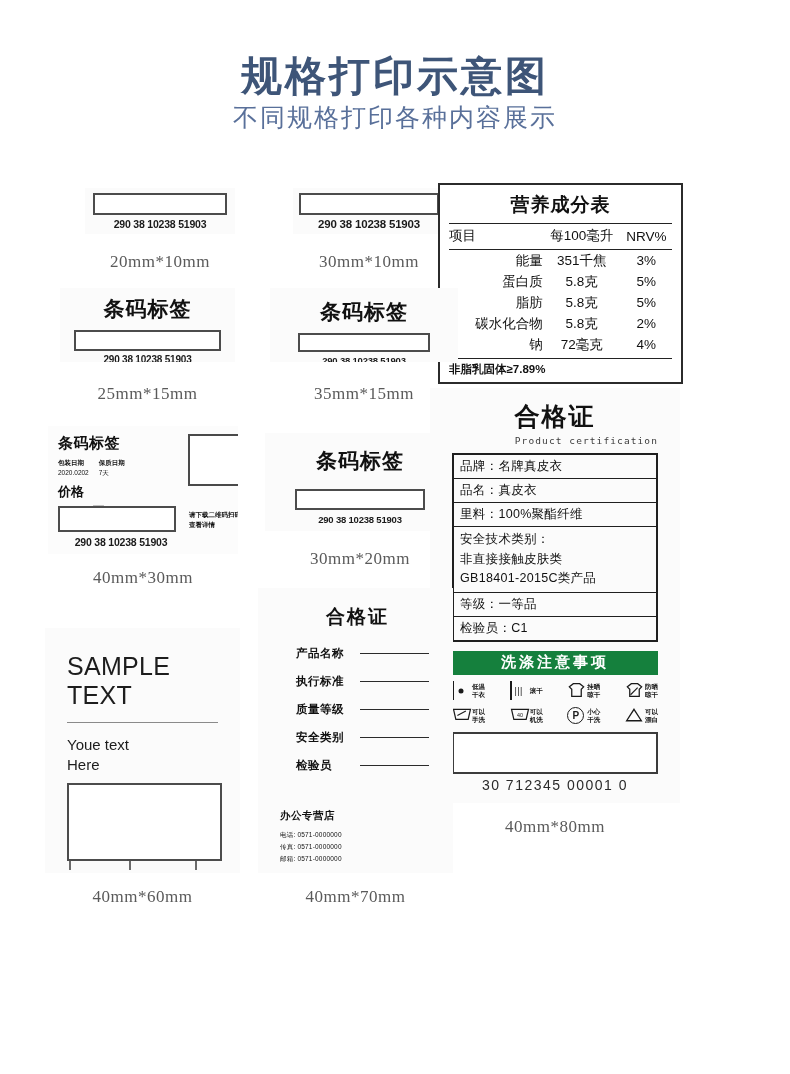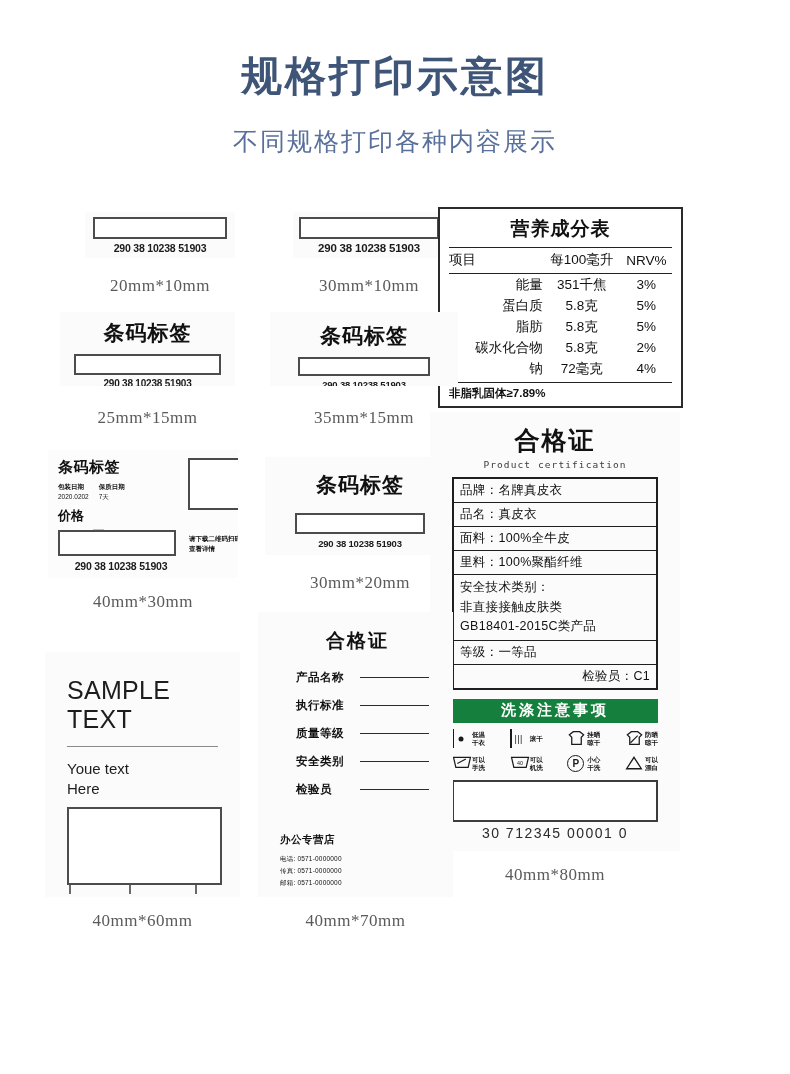--- a/index.html
+++ b/index.html
@@ -19,7 +19,6 @@
   .sub-title {
     font-family: "Liberation Serif", "DejaVu Serif", serif;
     font-size: 25px; color: #59709a; letter-spacing: 2px;
-    margin-top: 24px;
   }
 
   .grid { position: relative; margin-top: 54px; padding: 0 40px; }

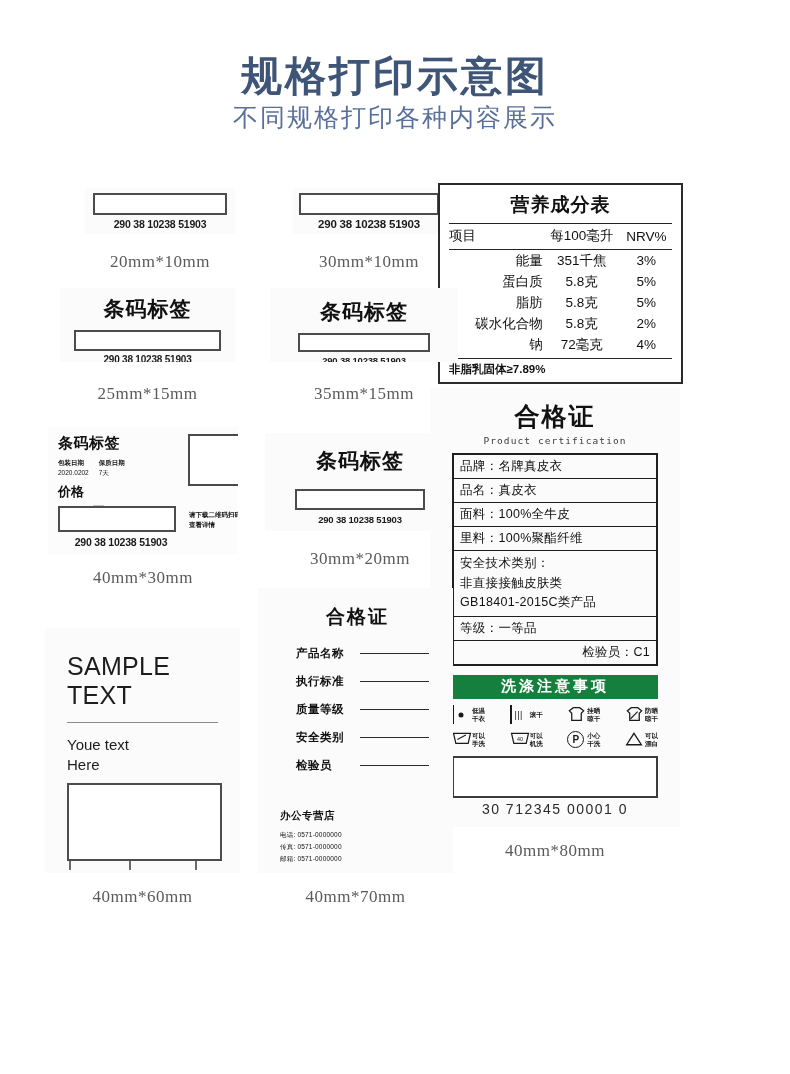--- a/index.html
+++ b/index.html
@@ -95,7 +95,7 @@
 
   
   .c8-title { text-align:center; font-size:25px; font-weight:bold; color:#111; letter-spacing:2px;}
-  .c8-en { text-align:center; font-family:"DejaVu Sans Mono","Liberation Mono",monospace; font-size:9.5px; color:#3b3b3b; letter-spacing:1.1px; margin-top:2px;}
+  .c8-en { text-align:right; font-family:"DejaVu Sans Mono","Liberation Mono",monospace; font-size:9.5px; color:#3b3b3b; letter-spacing:1.1px; margin-top:2px;}
   .c8-table { margin-top:7px; border:2px solid #1f1f1f; }
   .c8-tr { border-bottom:1.7px solid #1f1f1f; padding:3px 6px; font-size:12.5px; color:#111; letter-spacing:.3px;}
   .c8-tr:last-child { border-bottom:none;text-align:right;}

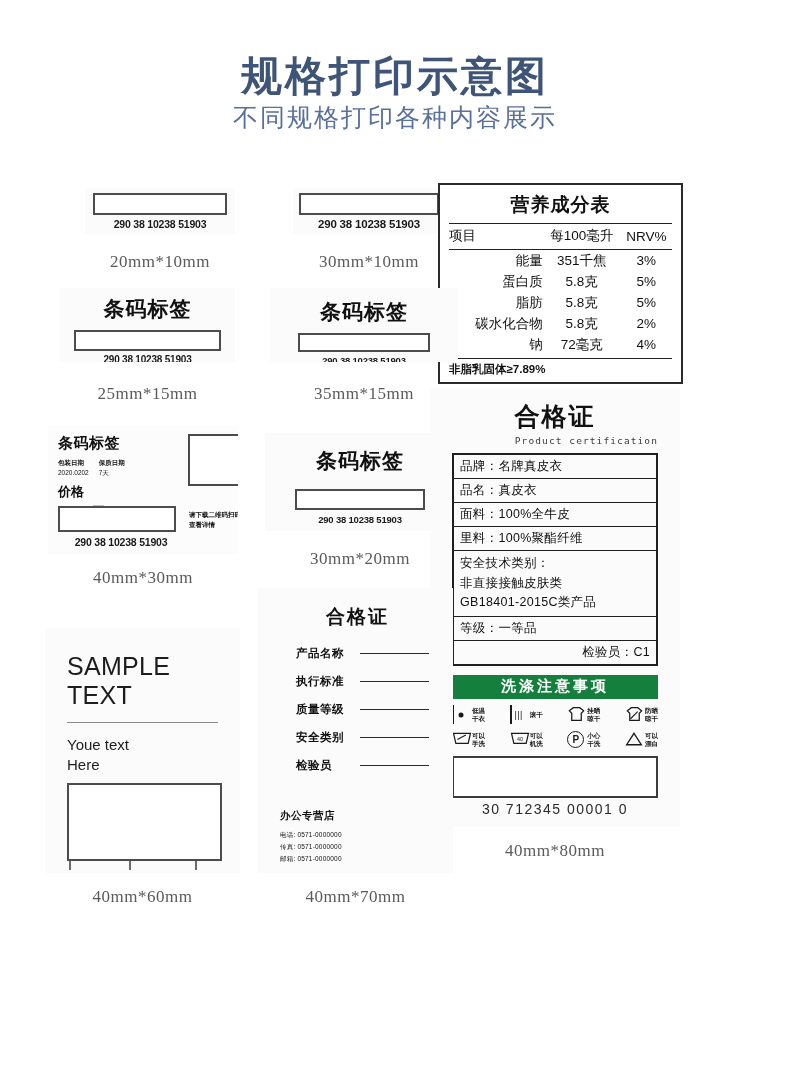--- a/index.html
+++ b/index.html
@@ -248,7 +248,6 @@
       <div class="c8-table">
         <div class="c8-tr">品牌：名牌真皮衣</div>
         <div class="c8-tr">品名：真皮衣</div>
-        <div class="c8-tr">面料：100%全牛皮</div>
         <div class="c8-tr">里料：100%聚酯纤维</div>
         <div class="c8-tr multi">
           <div>安全技术类别：</div>

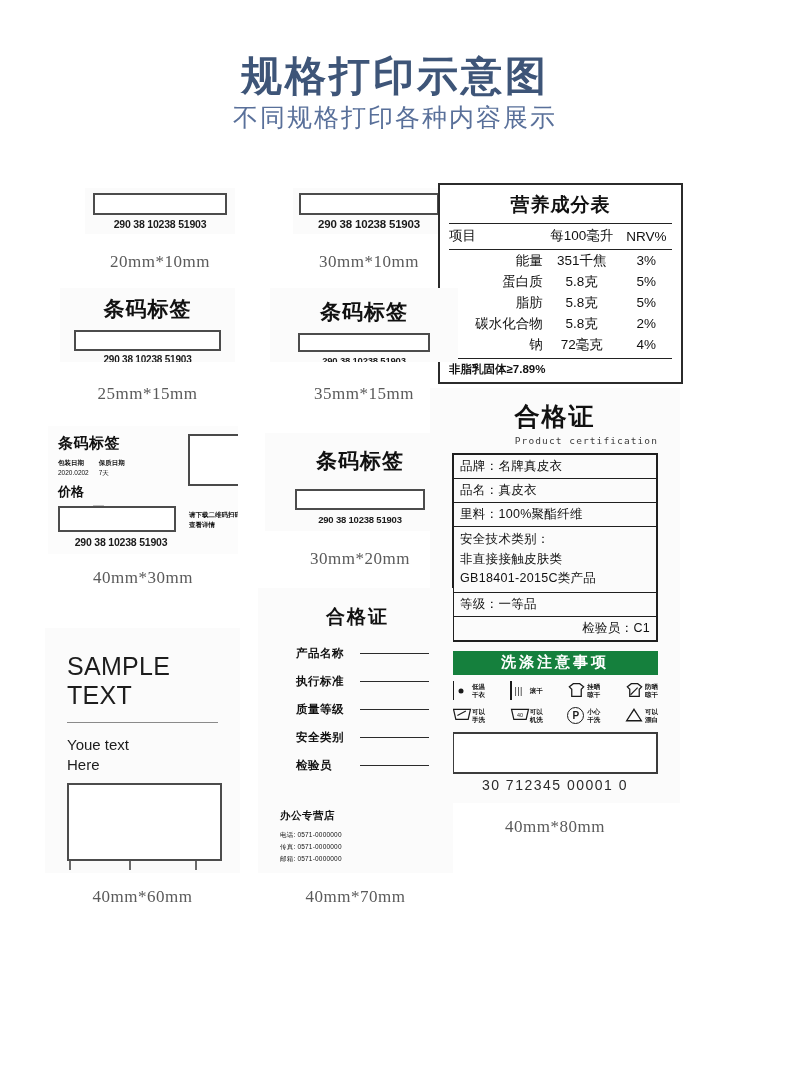--- a/index.html
+++ b/index.html
@@ -98,7 +98,7 @@
   .c8-en { text-align:right; font-family:"DejaVu Sans Mono","Liberation Mono",monospace; font-size:9.5px; color:#3b3b3b; letter-spacing:1.1px; margin-top:2px;}
   .c8-table { margin-top:7px; border:2px solid #1f1f1f; }
   .c8-tr { border-bottom:1.7px solid #1f1f1f; padding:3px 6px; font-size:12.5px; color:#111; letter-spacing:.3px;}
-  .c8-tr:last-child { border-bottom:none;text-align:right;}
+  .c8-tr:last-child { border-bottom:none;}
   .c8-tr.multi { line-height:1.55; padding:3px 6px 4px;}
   .c8-wash { margin-top:9px; background:#15803d; color:#fff; text-align:center; font-weight:bold; font-size:15px; letter-spacing:3px; padding:2px 0 3px;}
   .icons { margin-top:7px; }

